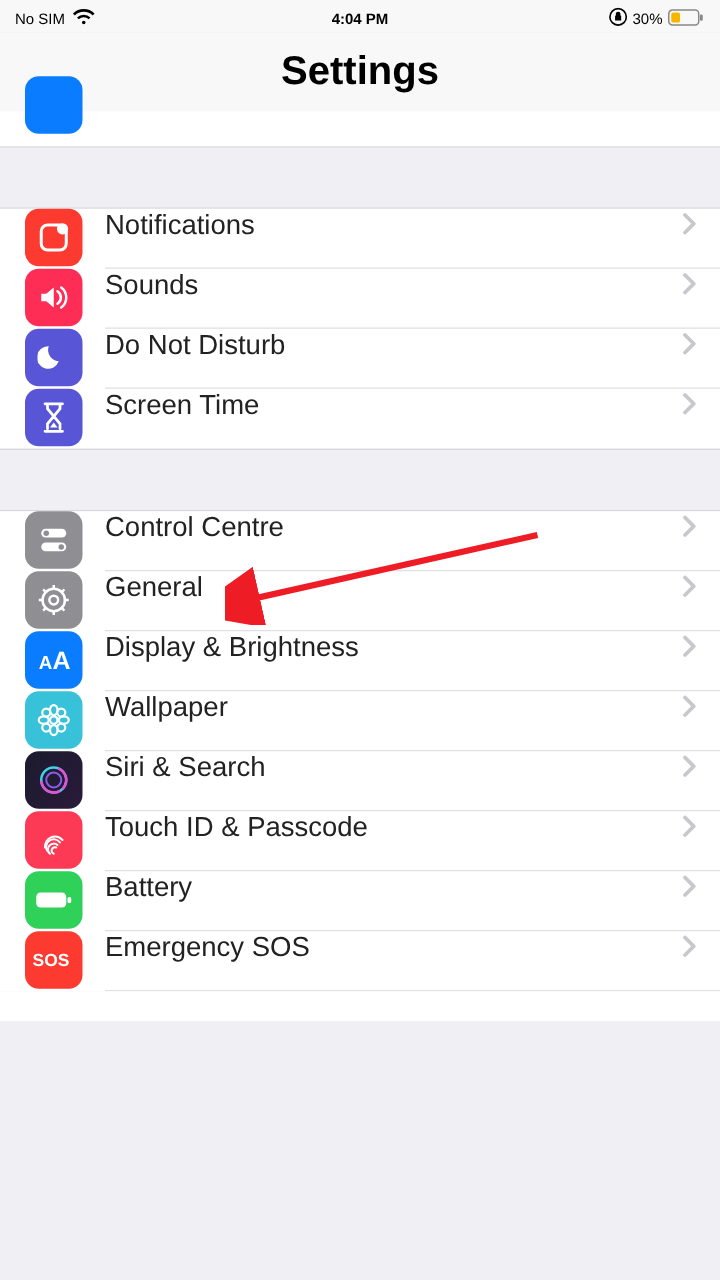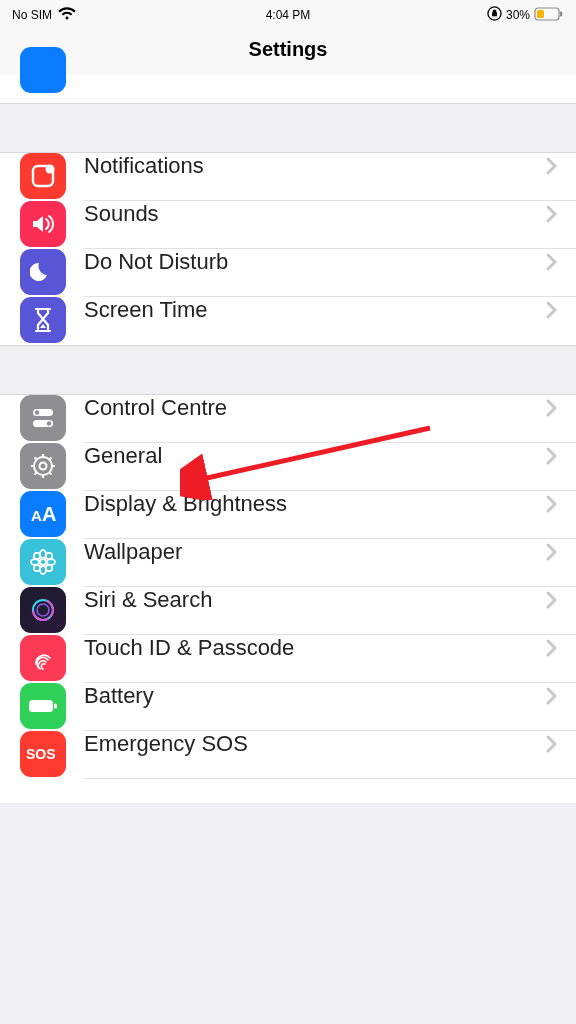--- a/index.html
+++ b/index.html
@@ -21,7 +21,7 @@
       color: #000;
     }
     .status-left { display: flex; align-items: center; gap: 6px; font-weight: 400;}
-    .status-center { font-weight: 400; position: absolute; left: 50%; transform: translateX(-50%);}
+    .status-center { font-weight: 700; position: absolute; left: 50%; transform: translateX(-50%);}
     .status-right { display: flex; align-items: center; gap: 4px; }
     .wifi-icon { display: inline-block; }
     .battery-icon { display: inline-block; }

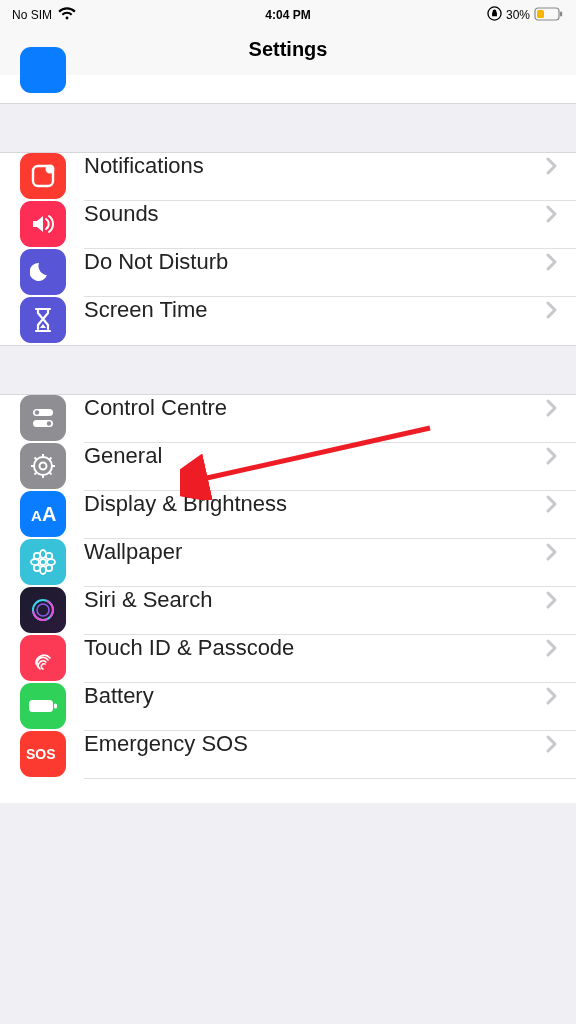--- a/index.html
+++ b/index.html
@@ -29,7 +29,7 @@
 
     .nav-title {
       text-align: center;
-      font-size: 20px;
+      font-size: 32px;
       font-weight: 700;
       padding: 12px 0 14px 0;
       background: #f8f8f8;

